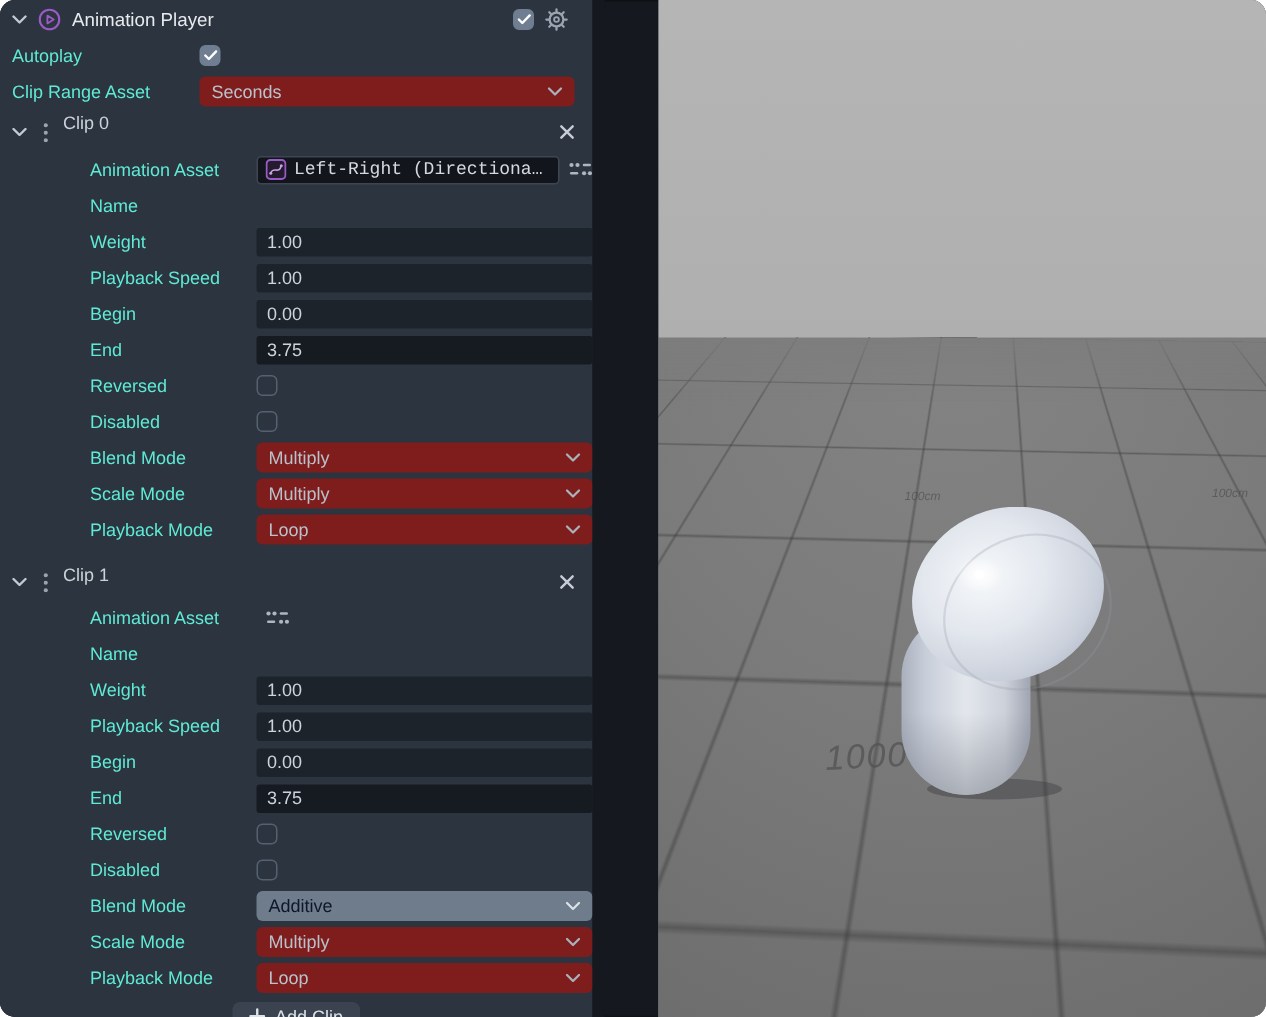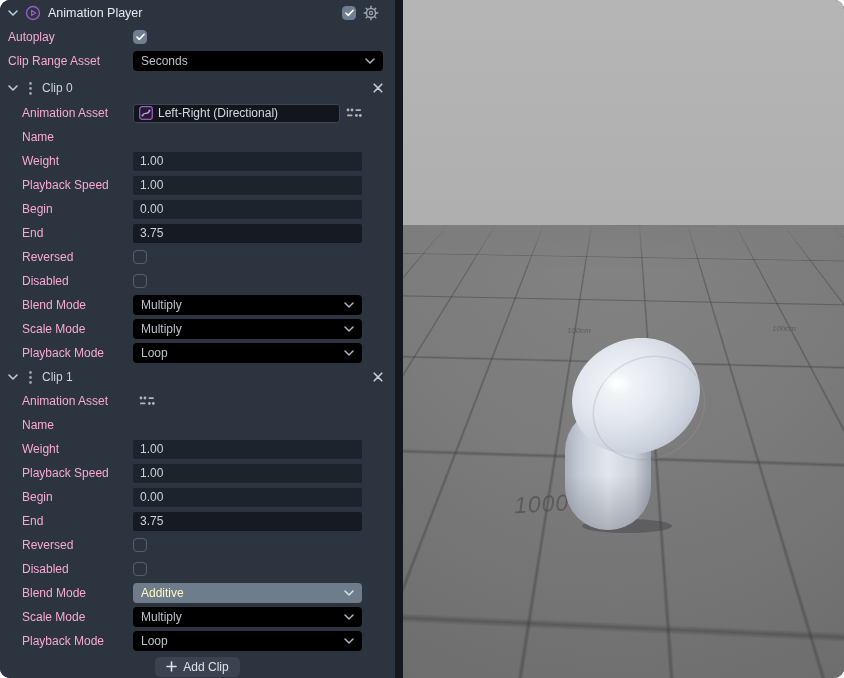--- a/index.html
+++ b/index.html
@@ -19,7 +19,7 @@
   .row { display:flex; align-items:center; height:24px; padding-left:8px; }
   .row.autoplay { height:25px; }
   .row.indent { padding-left:22px; }
-  .lbl { width:125px; flex:none; color:#f9a8d4; font-size:12px; }
+  .lbl { width:125px; flex:none; color:#5eead4; font-size:12px; }
   .row.indent .lbl { width:111px; }
   .checkbox { width:14px; height:14px; border:1px solid #566170; border-radius:4px;
     display:flex; align-items:center; justify-content:center; background:transparent; cursor:pointer; }

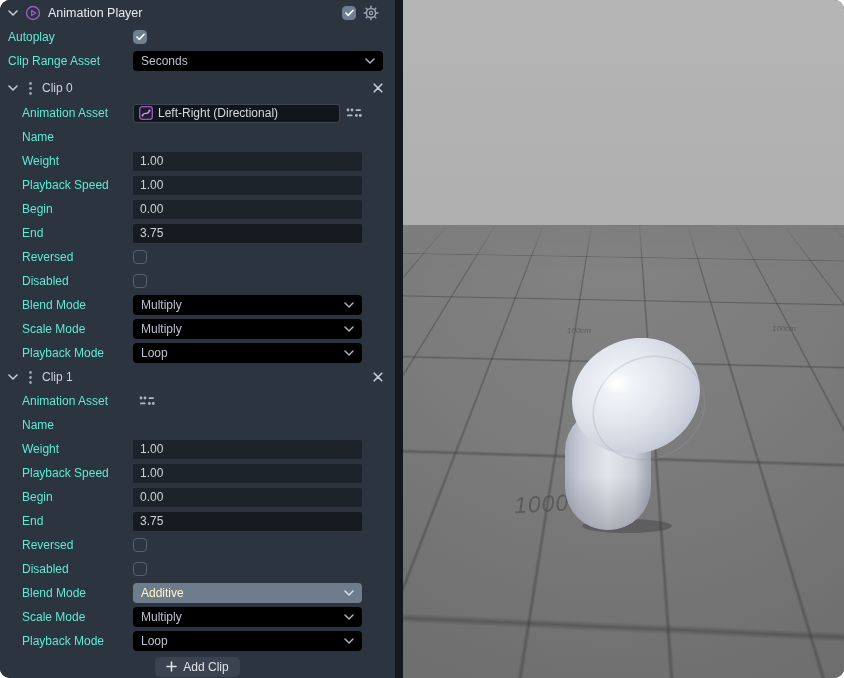--- a/index.html
+++ b/index.html
@@ -26,7 +26,7 @@
   .checkbox svg { display:none; }
   .checkbox.checked { background:#6f7e90; border-color:#6f7e90; }
   .checkbox.checked svg { display:block; }
-  .select { width:229px; height:20px; background:#000000; border-radius:4px; display:flex;
+  .select { width:229px; height:20px; background:#7f1d1d; border-radius:4px; display:flex;
     align-items:center; justify-content:space-between; padding:0 8px; color:#b9c1cb; font-size:12px; cursor:pointer; }
   .select.wide { width:250px; }
   .select.highlighted { background:var(--highlighted-dropdown,#6e7c8b); color:#fef9c3; }

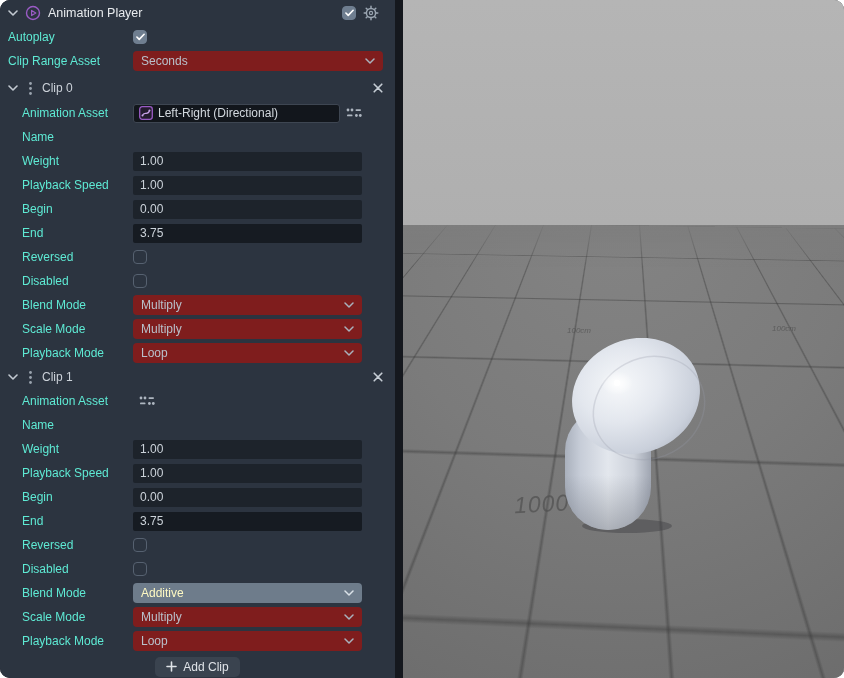--- a/index.html
+++ b/index.html
@@ -38,7 +38,7 @@
     white-space:nowrap; overflow:hidden; }
   .assetfield .at { overflow:hidden; text-overflow:ellipsis; }
   .editbtn { margin-left:6px; cursor:pointer; }
-  .clip-header { display:flex; align-items:center; height:26px; padding:0 12px 0 8px; gap:5px; }
+  .clip-header { display:flex; height:26px; padding:0 12px 0 8px; gap:5px; }
   .clip-header.second { height:24px; }
   .clip-title { color:#ccd2d9; font-size:12px; margin-left:5px; }
   .addclip-row { display:flex; justify-content:center; align-items:center; height:19px; margin-top:4px; }

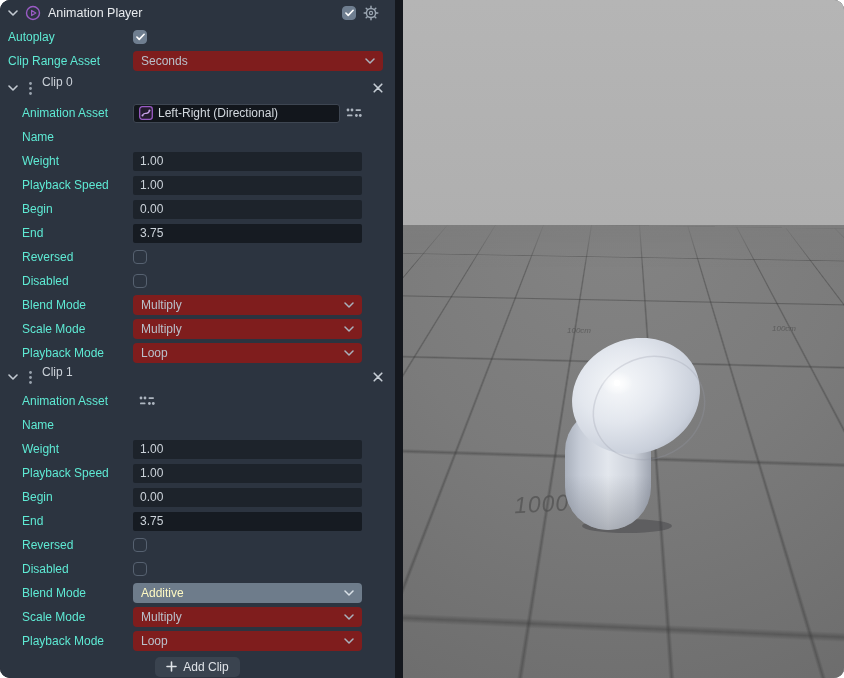--- a/index.html
+++ b/index.html
@@ -18,7 +18,7 @@
   .icon { display:inline-flex; align-items:center; justify-content:center; flex:none; }
   .row { display:flex; align-items:center; height:24px; padding-left:8px; }
   .row.autoplay { height:25px; }
-  .row.indent { padding-left:22px; }
+  .row.indent { padding-left:22px;margin-left:38px; }
   .lbl { width:125px; flex:none; color:#5eead4; font-size:12px; }
   .row.indent .lbl { width:111px; }
   .checkbox { width:14px; height:14px; border:1px solid #566170; border-radius:4px;

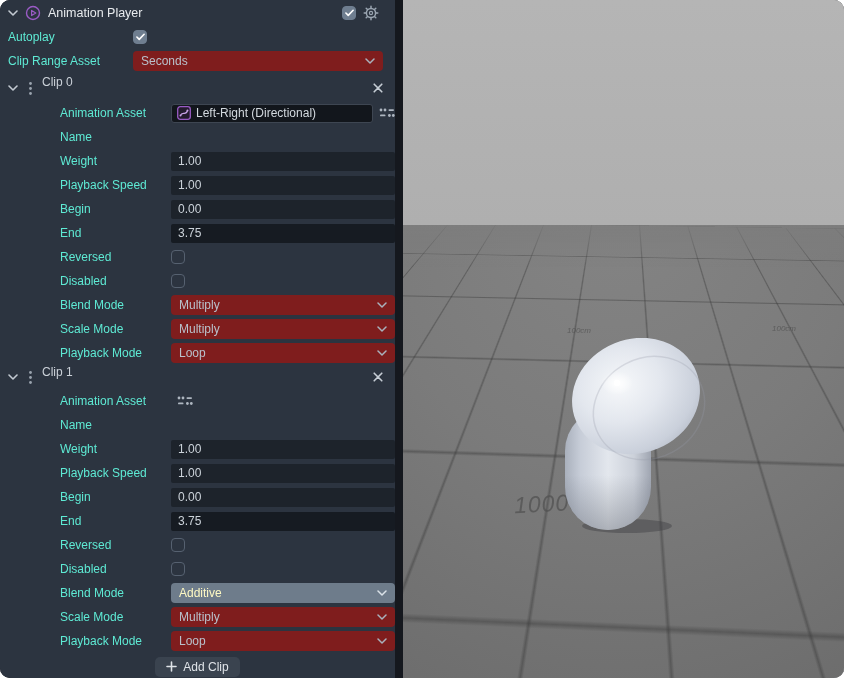--- a/index.html
+++ b/index.html
@@ -35,7 +35,7 @@
   .tfield.dark { background:#161b22; }
   .assetfield { width:207px; height:19px; background:#12161c; border:1px solid #3e4652; border-radius:3px;
     display:flex; align-items:center; gap:5px; padding:0 5px; color:#d3d9df; font-size:12px; cursor:pointer;
-    white-space:nowrap; overflow:hidden; }
+    white-space:nowrap; overflow:hidden;font-family:Liberation Mono, monospace; }
   .assetfield .at { overflow:hidden; text-overflow:ellipsis; }
   .editbtn { margin-left:6px; cursor:pointer; }
   .clip-header { display:flex; height:26px; padding:0 12px 0 8px; gap:5px; }

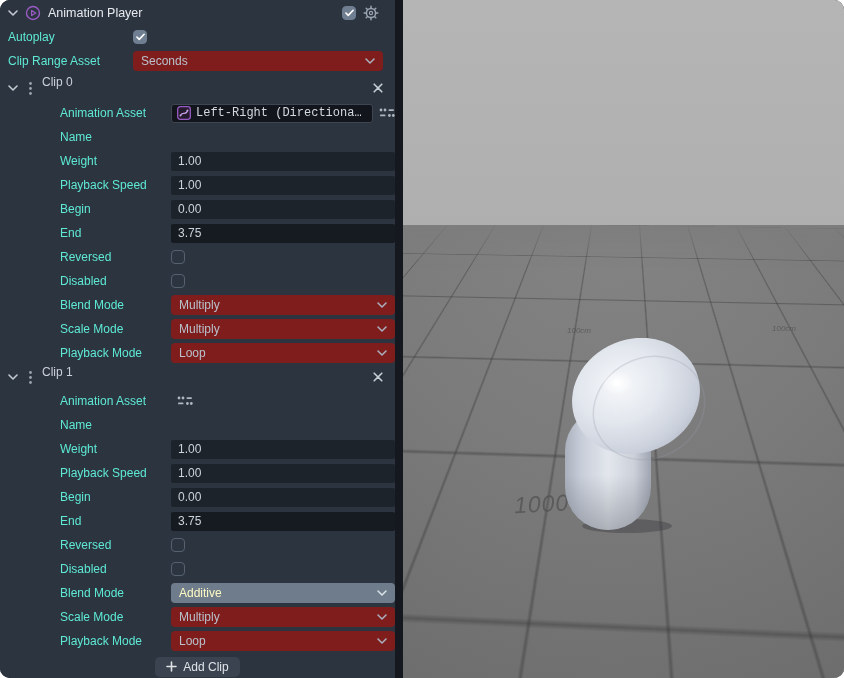--- a/index.html
+++ b/index.html
@@ -47,7 +47,7 @@
   
   .divider { width:8px; background:#15181e; flex:none; cursor:col-resize; }
   
-  .viewport { position:relative; flex:1; height:100%; overflow:hidden; background:var(--viewport-sky,#b2b2b2); }
+  .viewport { position:relative; flex:1; height:100%; overflow:hidden; background:var(--viewport-sky,#b2b2b2);margin-left:36px; }
   .sky { position:absolute; left:0; right:0; top:0; height:225px;
     background:linear-gradient(to bottom,#b5b5b5,#afafaf); }
   .ground { position:absolute; left:0; right:0; top:225px; bottom:0; overflow:hidden;

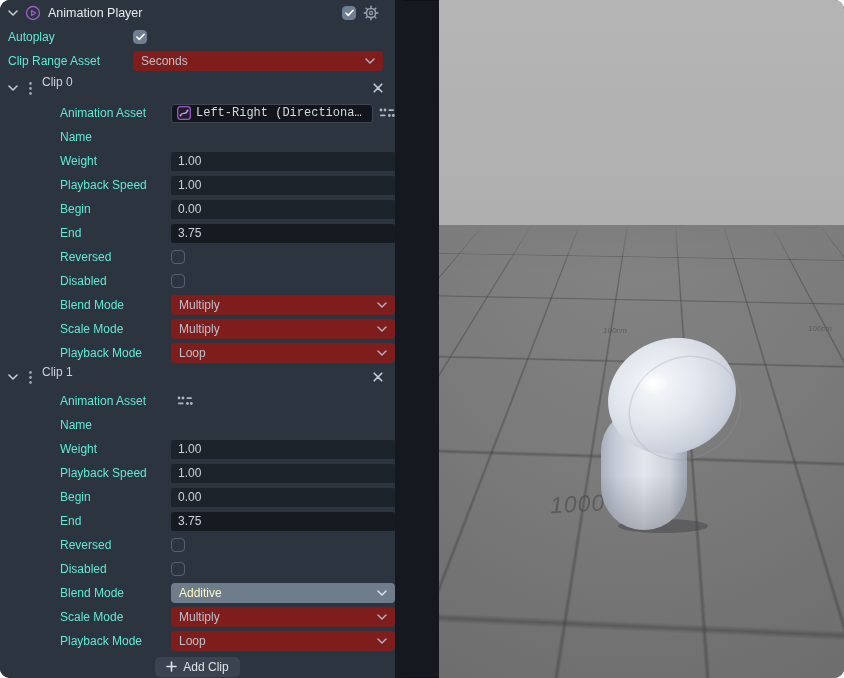--- a/index.html
+++ b/index.html
@@ -39,7 +39,7 @@
   .assetfield .at { overflow:hidden; text-overflow:ellipsis; }
   .editbtn { margin-left:6px; cursor:pointer; }
   .clip-header { display:flex; height:26px; padding:0 12px 0 8px; gap:5px; }
-  .clip-header.second { height:24px; }
+  .clip-header.second { height:24px;margin-top:11px; }
   .clip-title { color:#ccd2d9; font-size:12px; margin-left:5px; }
   .addclip-row { display:flex; justify-content:center; align-items:center; height:19px; margin-top:4px; }
   .addclip-btn { display:flex; align-items:center; gap:6px; background:#3a434f; border:none; border-radius:5px;

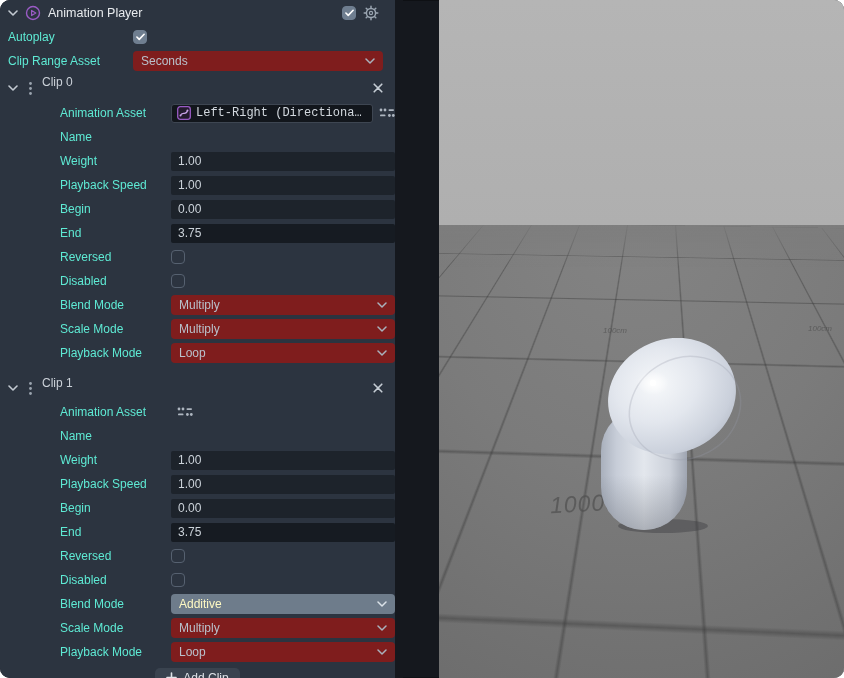--- a/index.html
+++ b/index.html
@@ -29,7 +29,7 @@
   .select { width:229px; height:20px; background:#7f1d1d; border-radius:4px; display:flex;
     align-items:center; justify-content:space-between; padding:0 8px; color:#b9c1cb; font-size:12px; cursor:pointer; }
   .select.wide { width:250px; }
-  .select.highlighted { background:var(--highlighted-dropdown,#6e7c8b); color:#fef9c3; }
+  .select.highlighted { background:var(--highlighted-dropdown,#6e7c8b); color:#0f172a; }
   .tfield { width:229px; height:19px; background:#1d232b; border:none; border-radius:2px;
     color:#ccd3da; font-size:12px; padding:0 7px; font-family:"Liberation Sans","DejaVu Sans",sans-serif; outline:none; }
   .tfield.dark { background:#161b22; }

